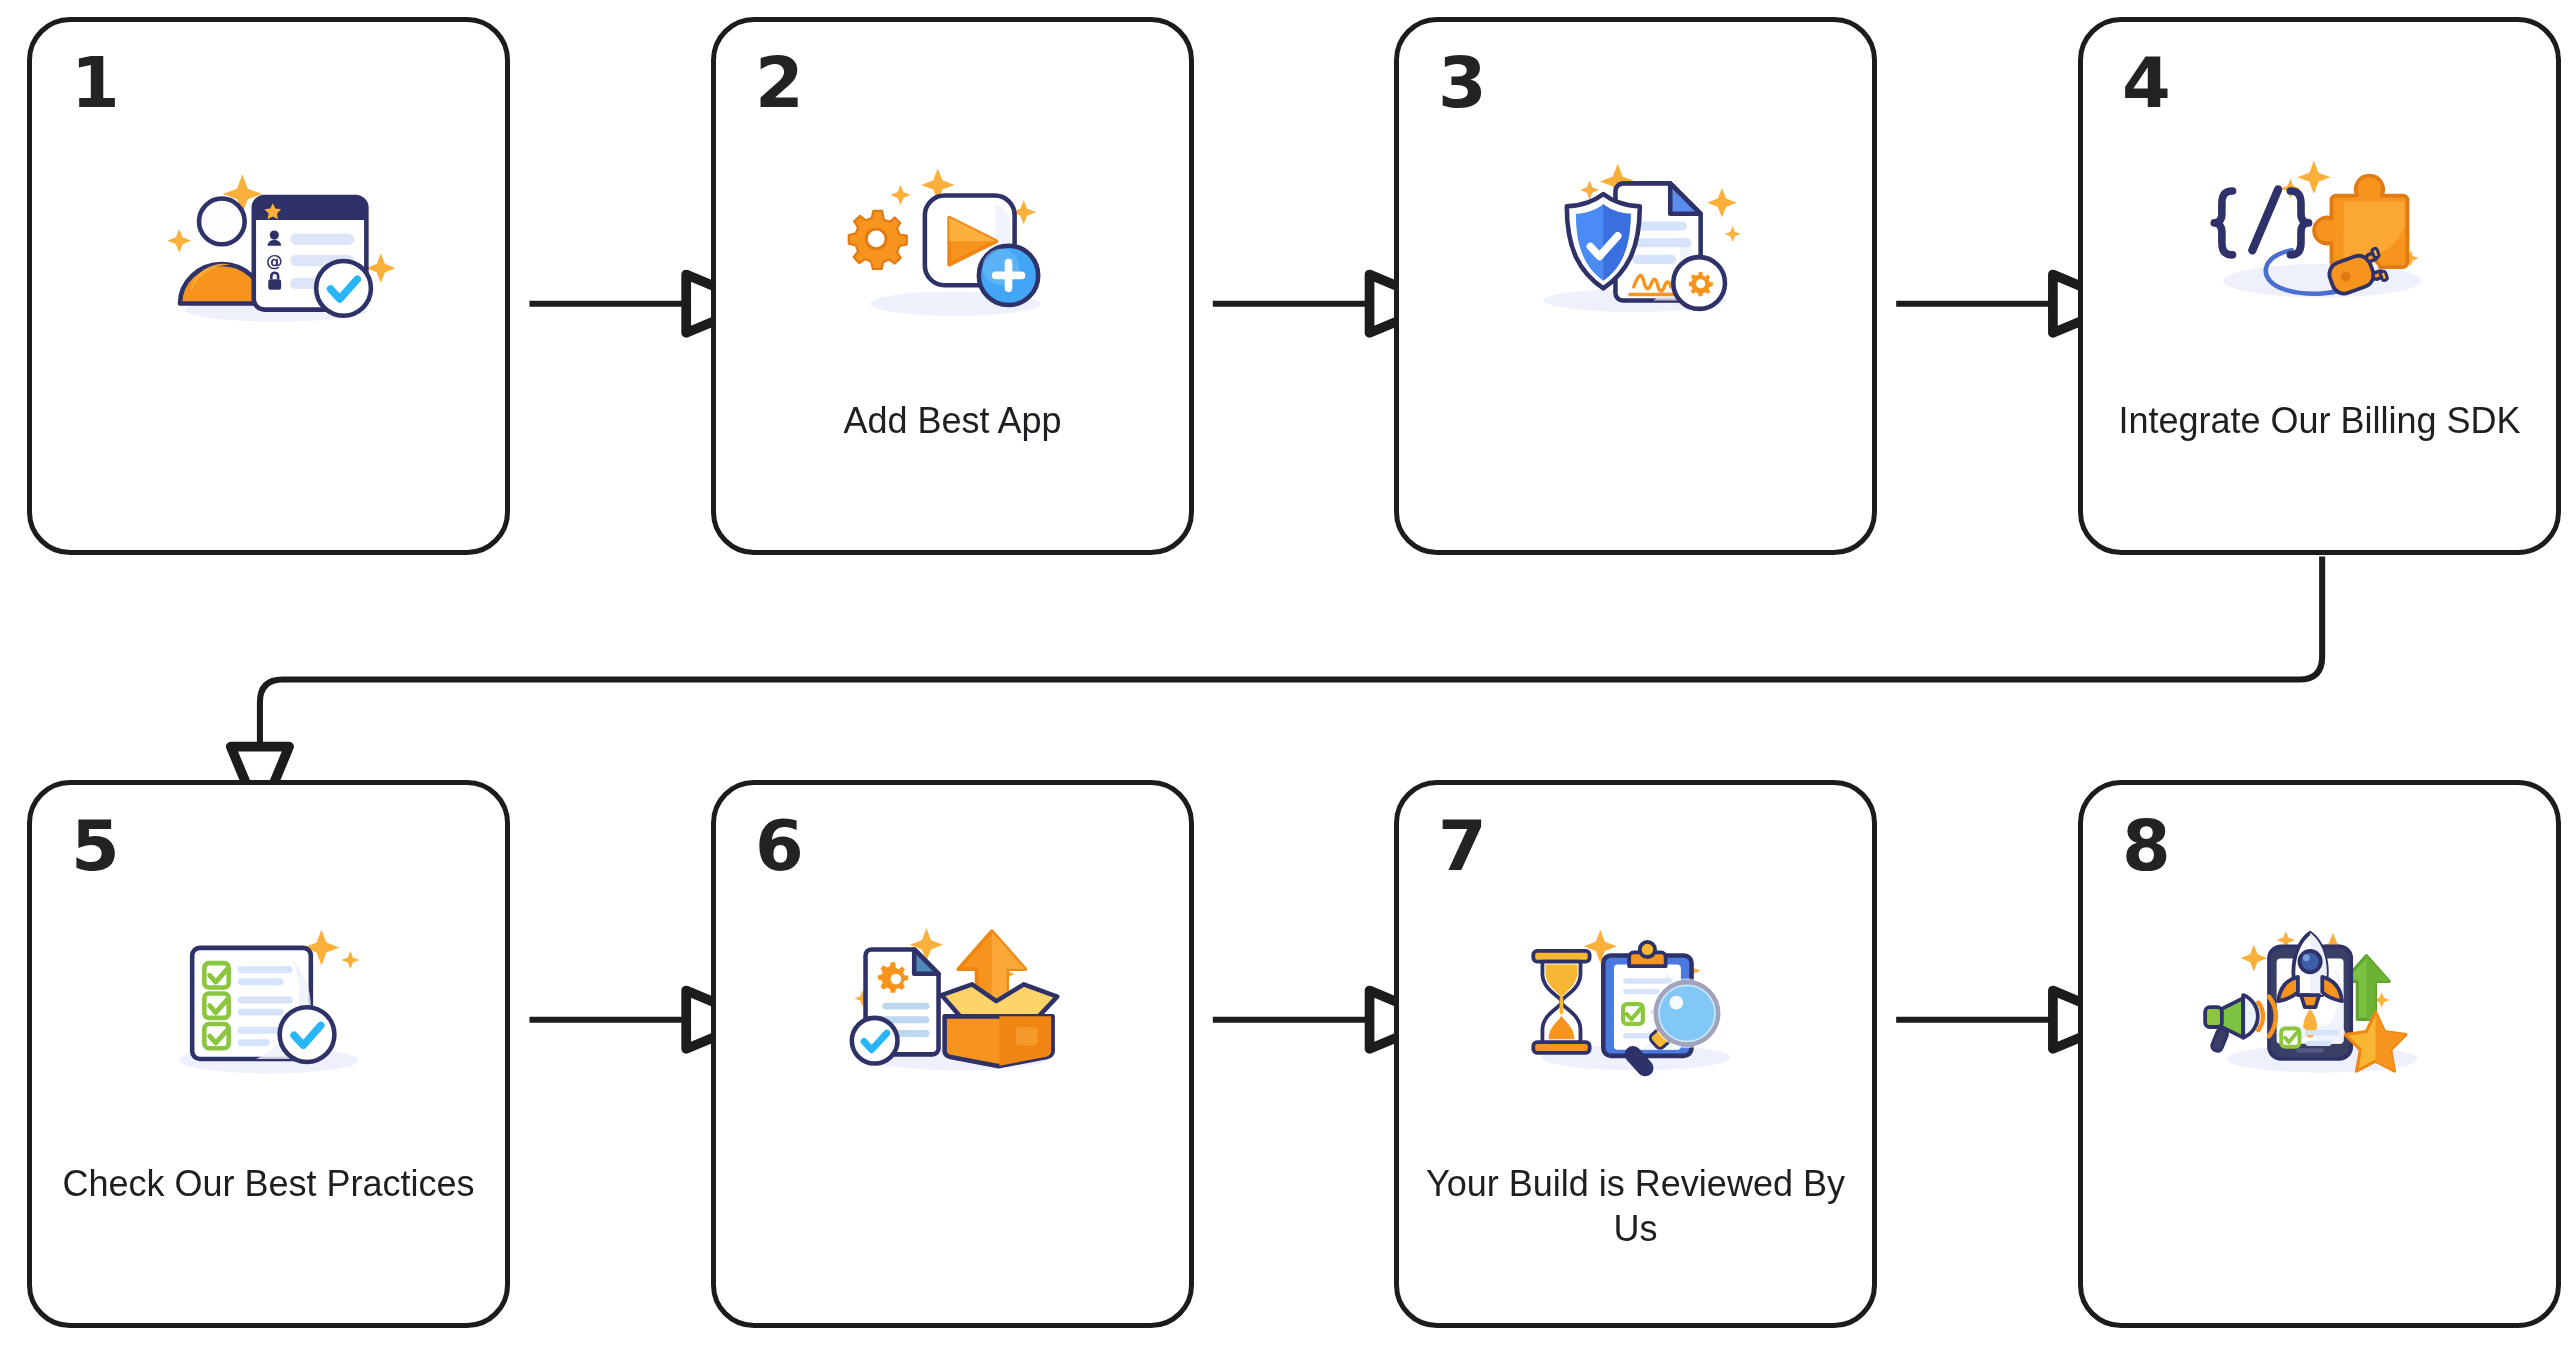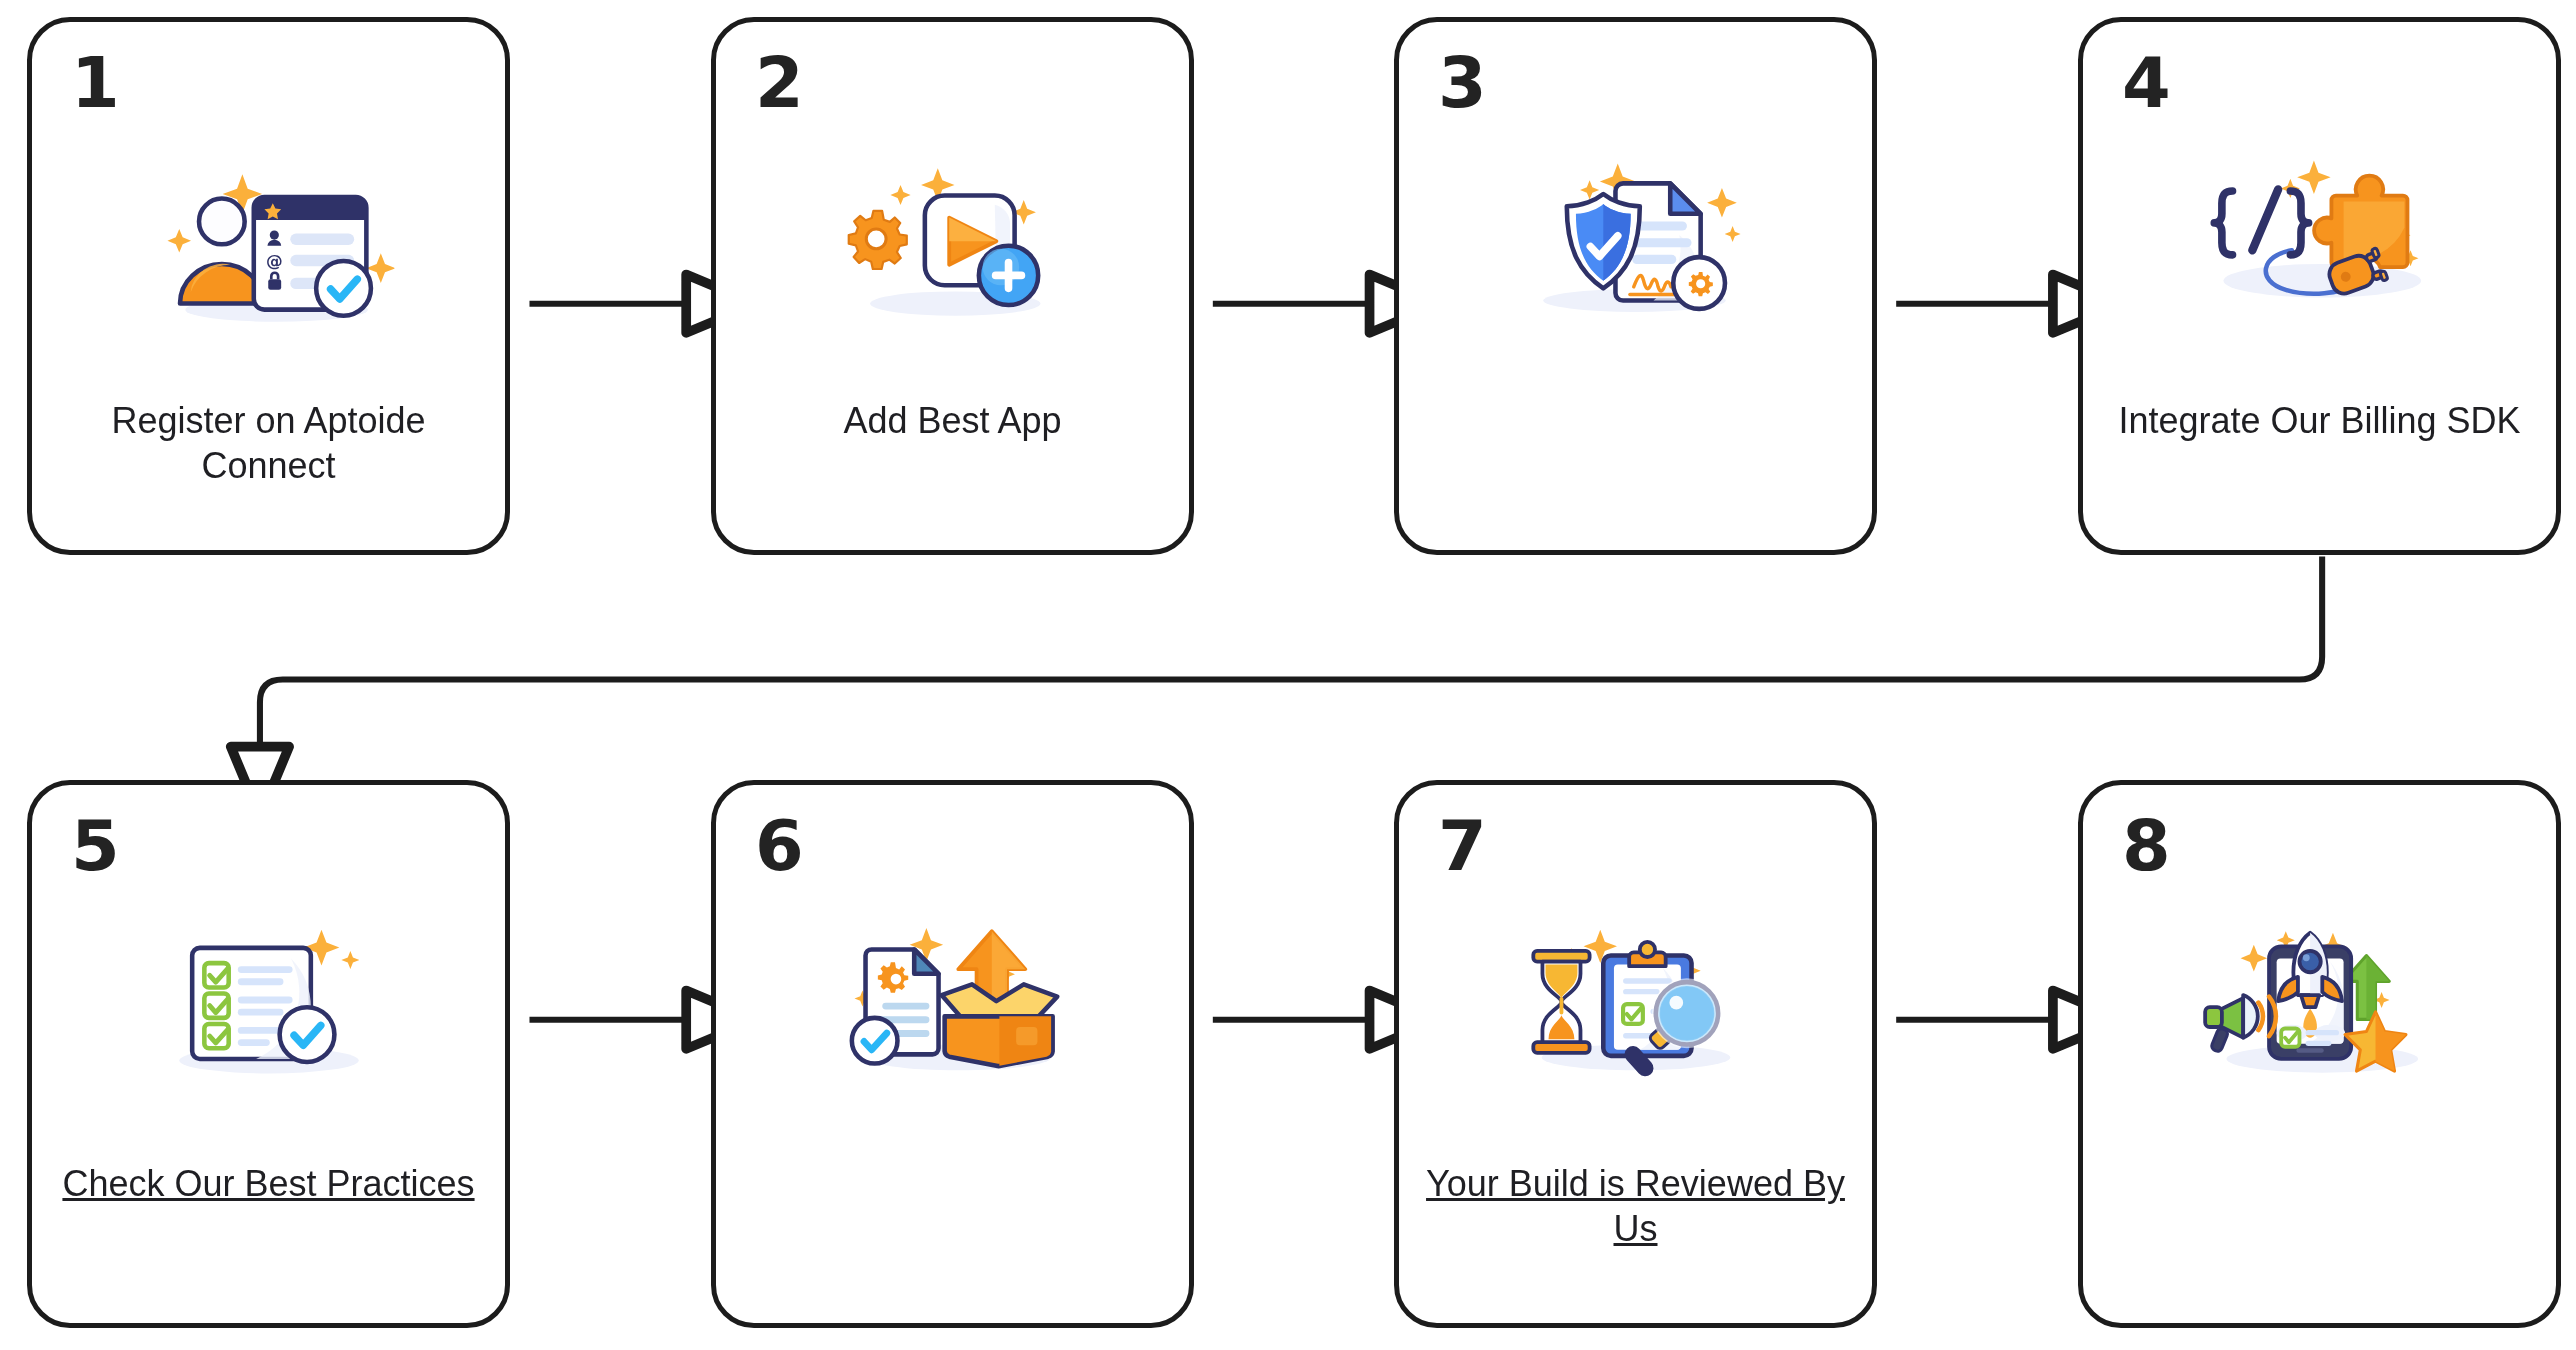--- a/index.html
+++ b/index.html
@@ -141,7 +141,6 @@
         <path d="M246 171 l12 13 23 -26" fill="none" stroke="#29b6f6" stroke-width="10" stroke-linecap="round" stroke-linejoin="round"></path>
       </svg>
     </div>
-    <div class="step-label">Register on Aptoide Connect</div>
   </div>
 
   <div class="step-card row1" style="left:711px; top:16.7px; width:483px; height:538px;">

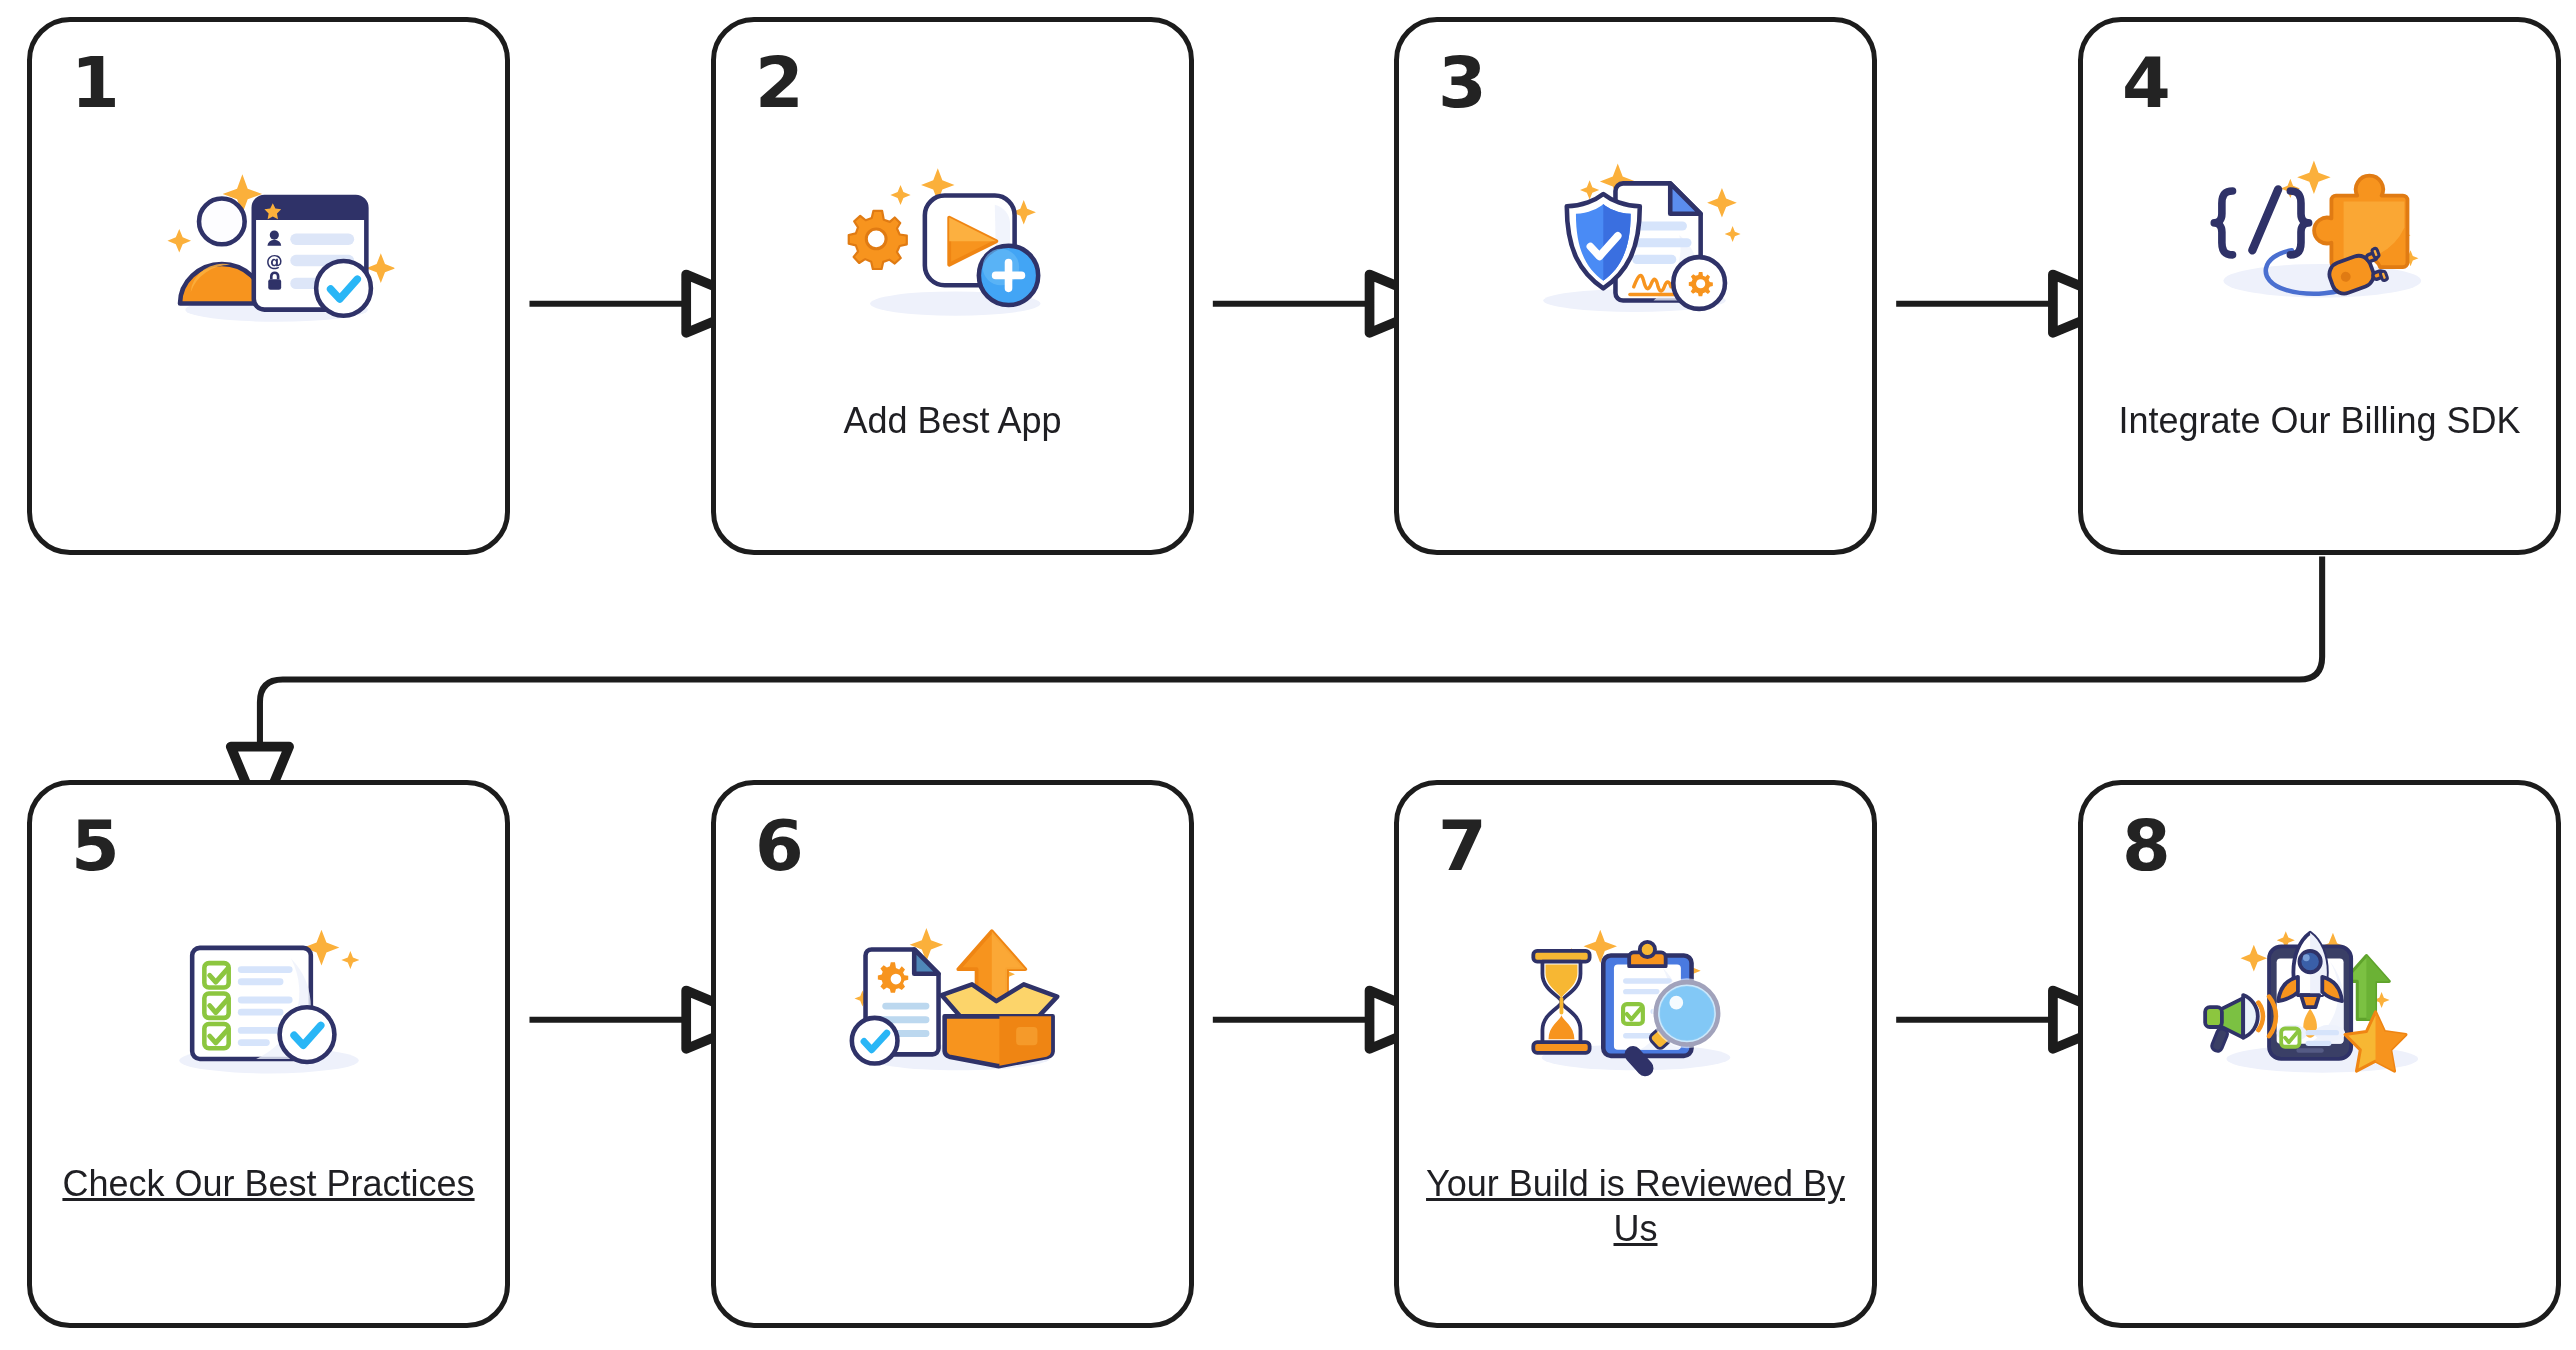--- a/index.html
+++ b/index.html
@@ -65,7 +65,7 @@
     font-weight: 400;
   }
   .row1 .step-label { top: 376px; }
-  .row2 .step-label { top: 376px; text-decoration: underline; }
+  .row2 .step-label { top: 376px; }
 </style>
 </head>
 <body>

